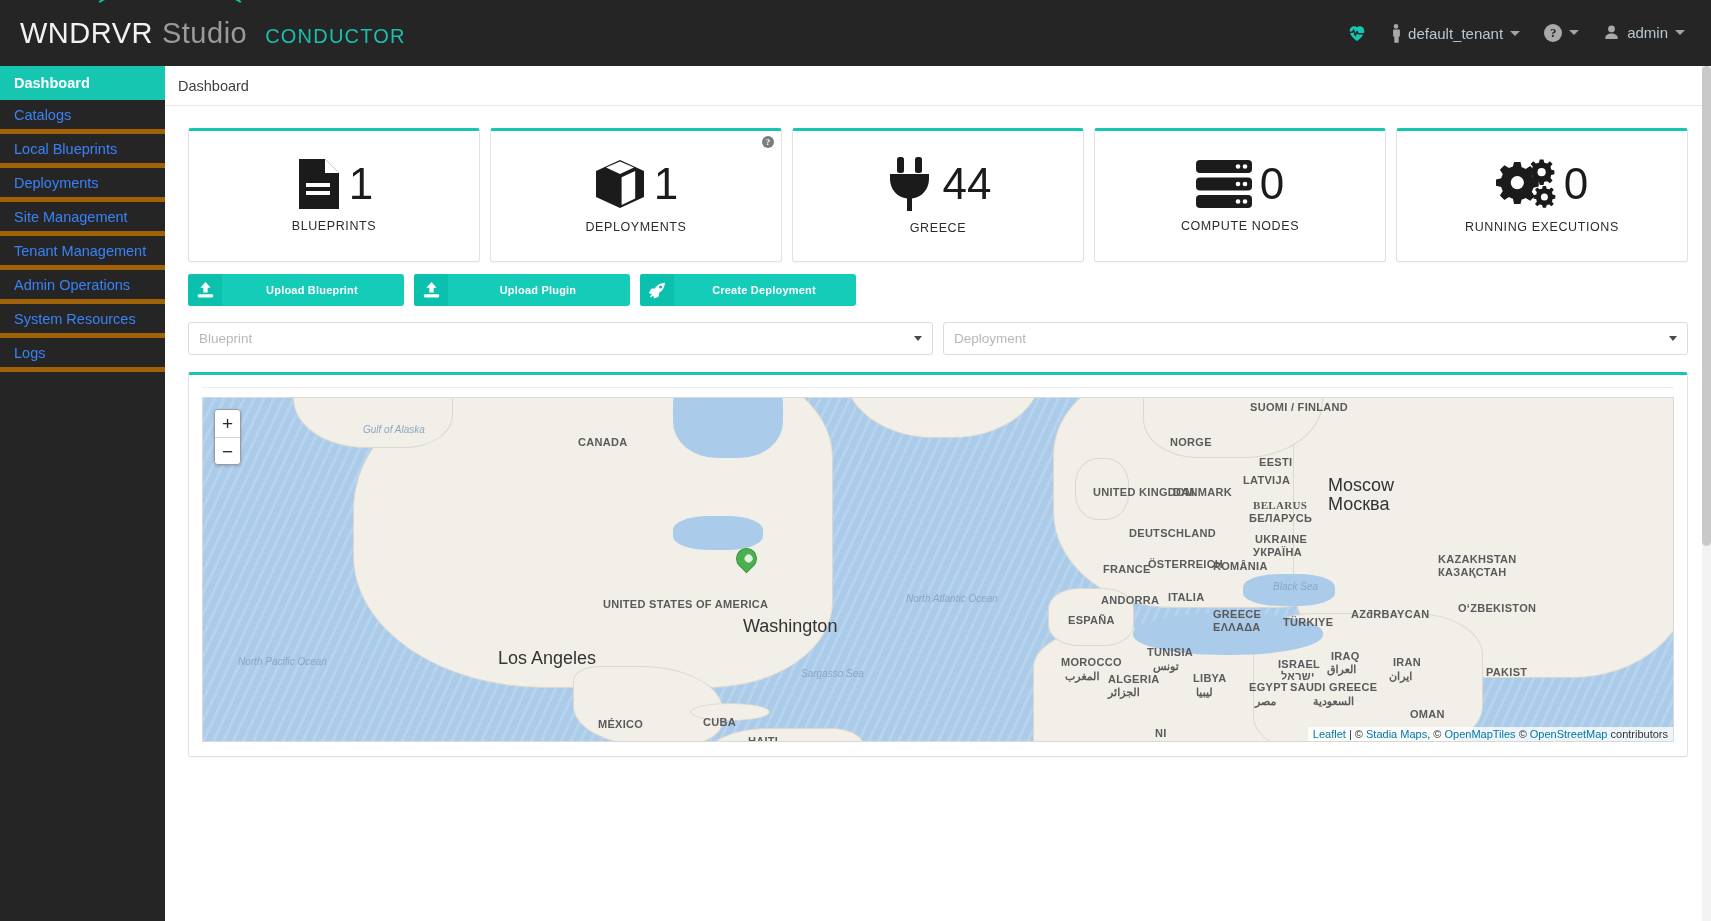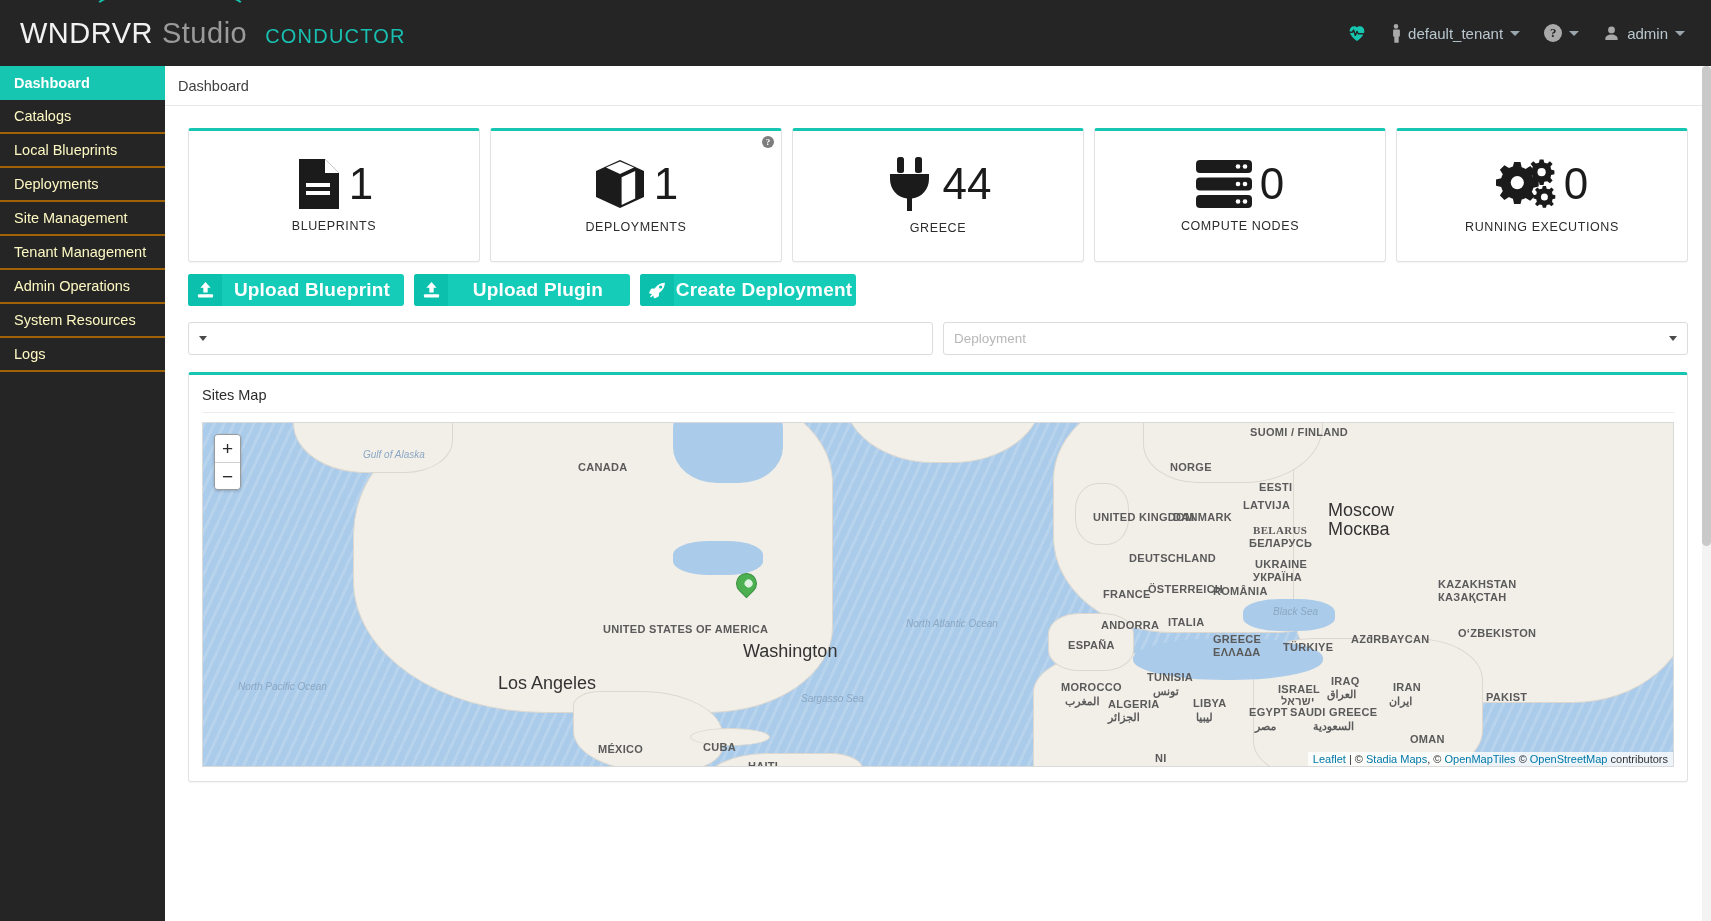--- a/index.html
+++ b/index.html
@@ -27,7 +27,7 @@
   .brand-studio { color: #9a9a9a; font-size: 29px; letter-spacing: .5px; margin-left: 9px; font-weight: 400; }
   .brand-conductor { color: #18bfb0; font-size: 20px; letter-spacing: 1.2px; margin-left: 18px; font-weight: 400; }
 
-  .top-right { margin-left: auto; display: flex; align-items: center; gap: 4px; padding-right: 16px; }
+  .top-right { margin-left: auto; display: flex; align-items: flex-start; gap: 4px; padding-right: 16px; }
   .tr-item {
     display: flex; align-items: center; gap: 7px;
     color: #b9c7cf; font-size: 15px; padding: 6px 10px; cursor: pointer; white-space: nowrap;

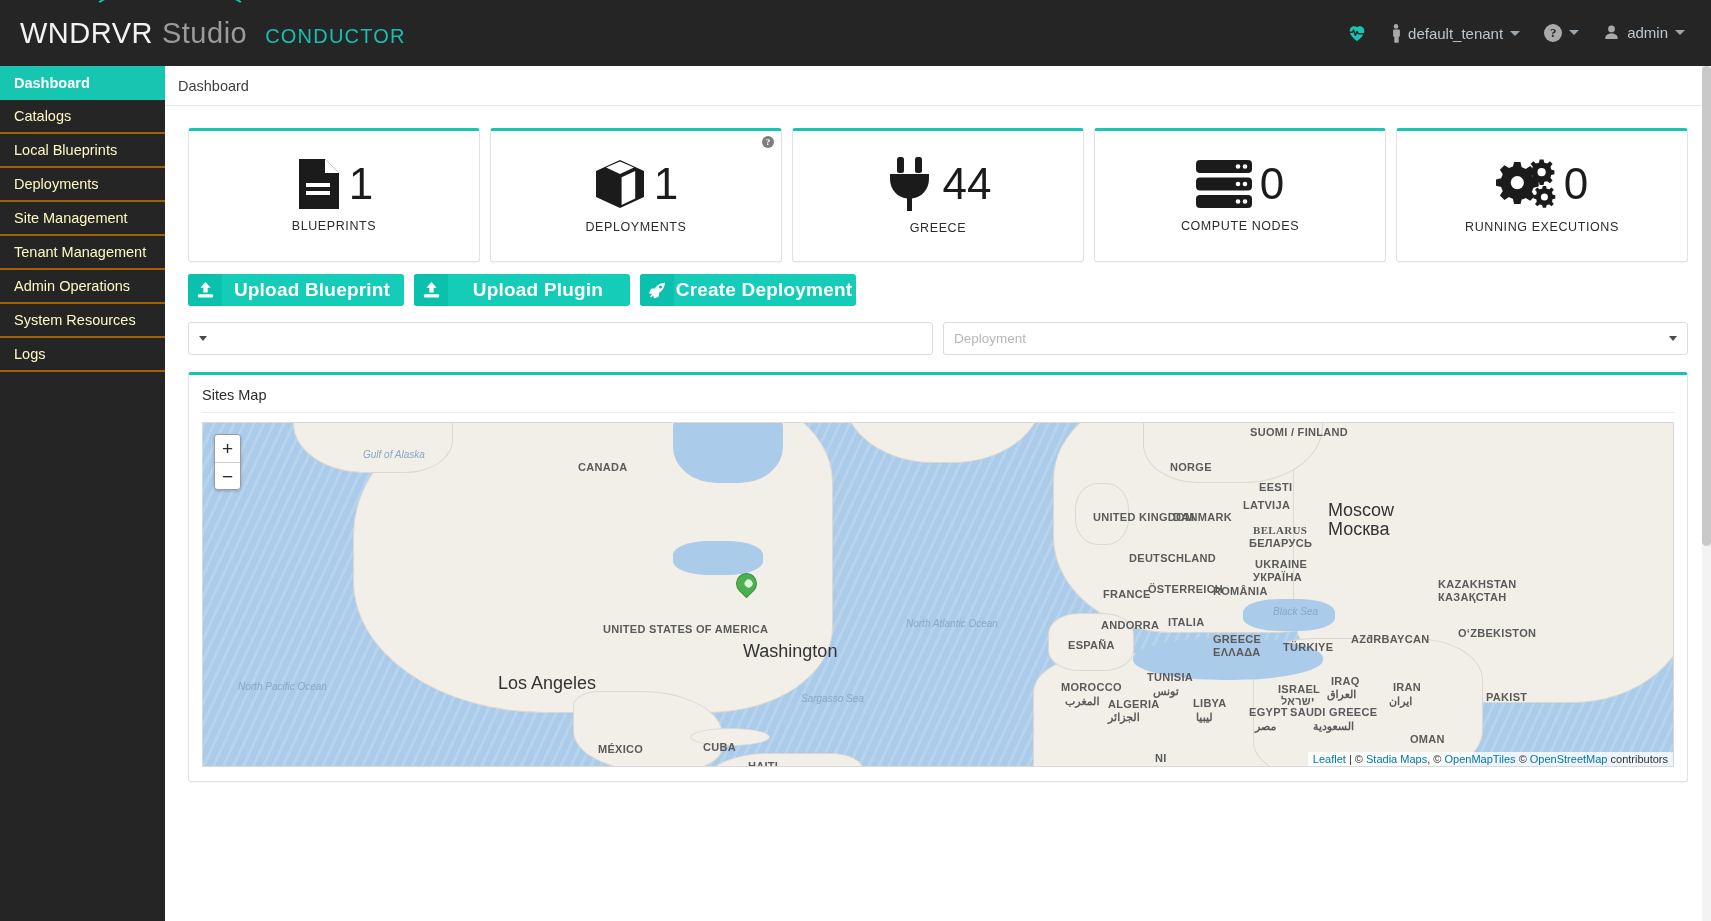--- a/index.html
+++ b/index.html
@@ -51,8 +51,8 @@
   }
   .side-item {
     height: 34px; display: flex; align-items: center; padding-left: 14px;
-    color: #fef9c3; font-size: 14.5px; cursor: pointer;
-    border-bottom: 2px solid #a16207;
+    color: #3b82f6; font-size: 14.5px; cursor: pointer;
+    border-bottom: 5px solid #a16207;
   }
   .side-item.active {
     background: #17c6b0; color: #ffffff; font-weight: bold; border-bottom: none;

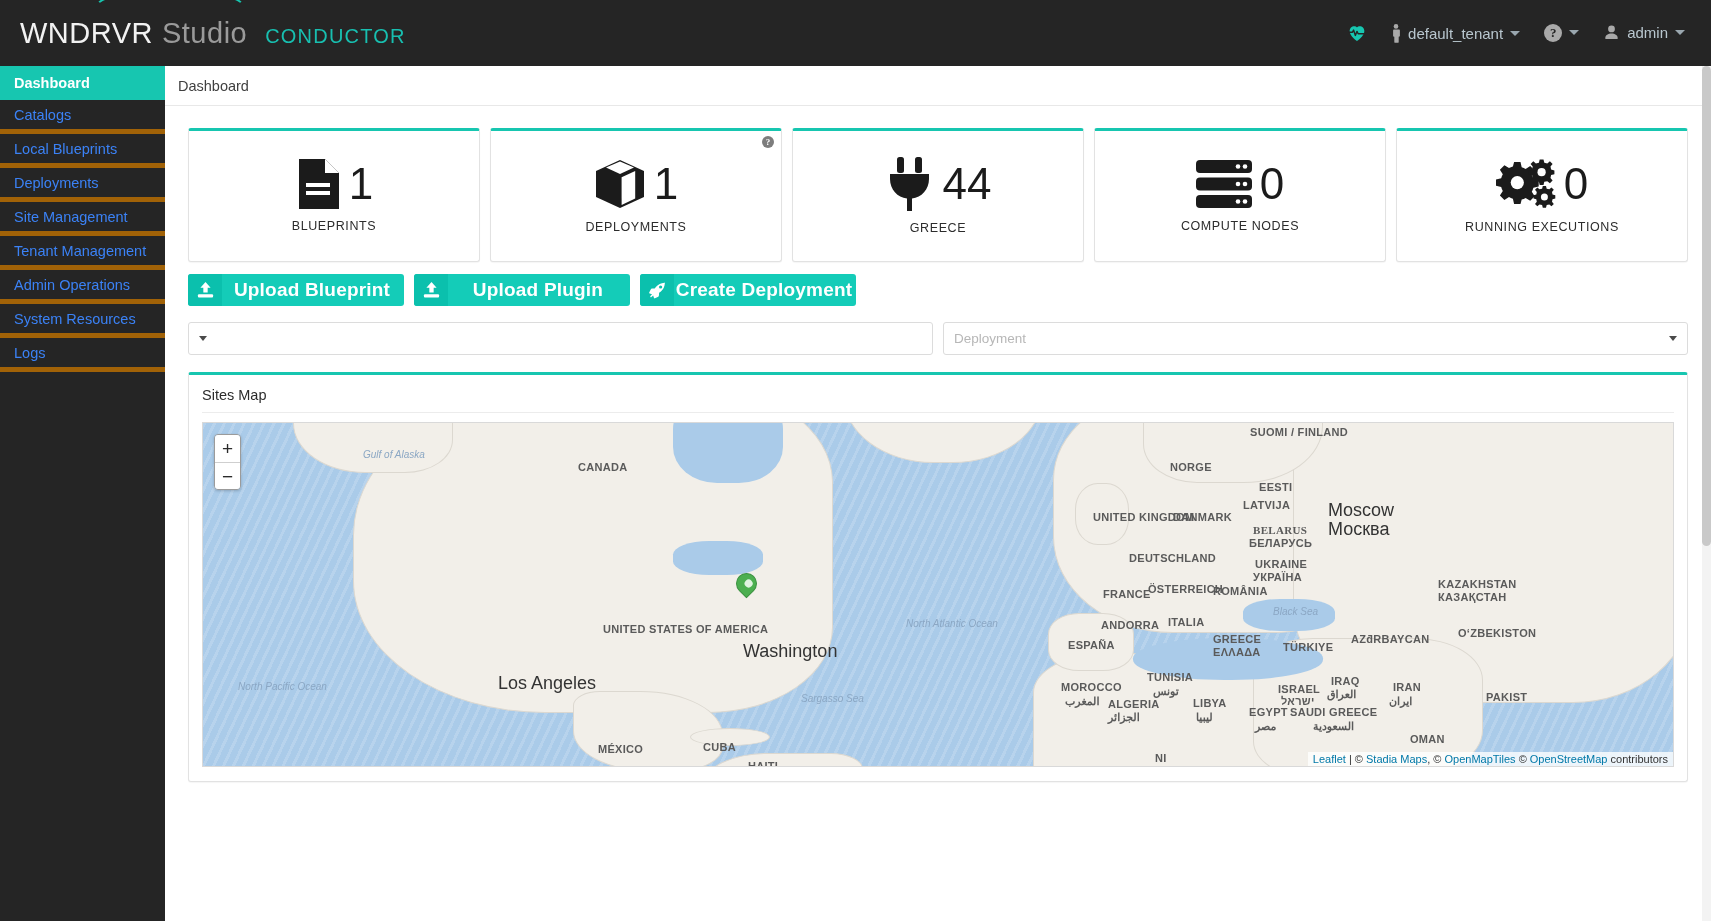--- a/index.html
+++ b/index.html
@@ -101,7 +101,7 @@
     display: flex; align-items: center; justify-content: center; flex: 0 0 34px;
   }
   .btn-txt {
-    flex: 1; text-align: center; color: #fff; font-size: 19px; font-weight: bold;
+    flex: 1; text-align: center; color: #fff; font-size: 11px; font-weight: bold;
     padding-right: 2px; letter-spacing: .2px;
   }
 

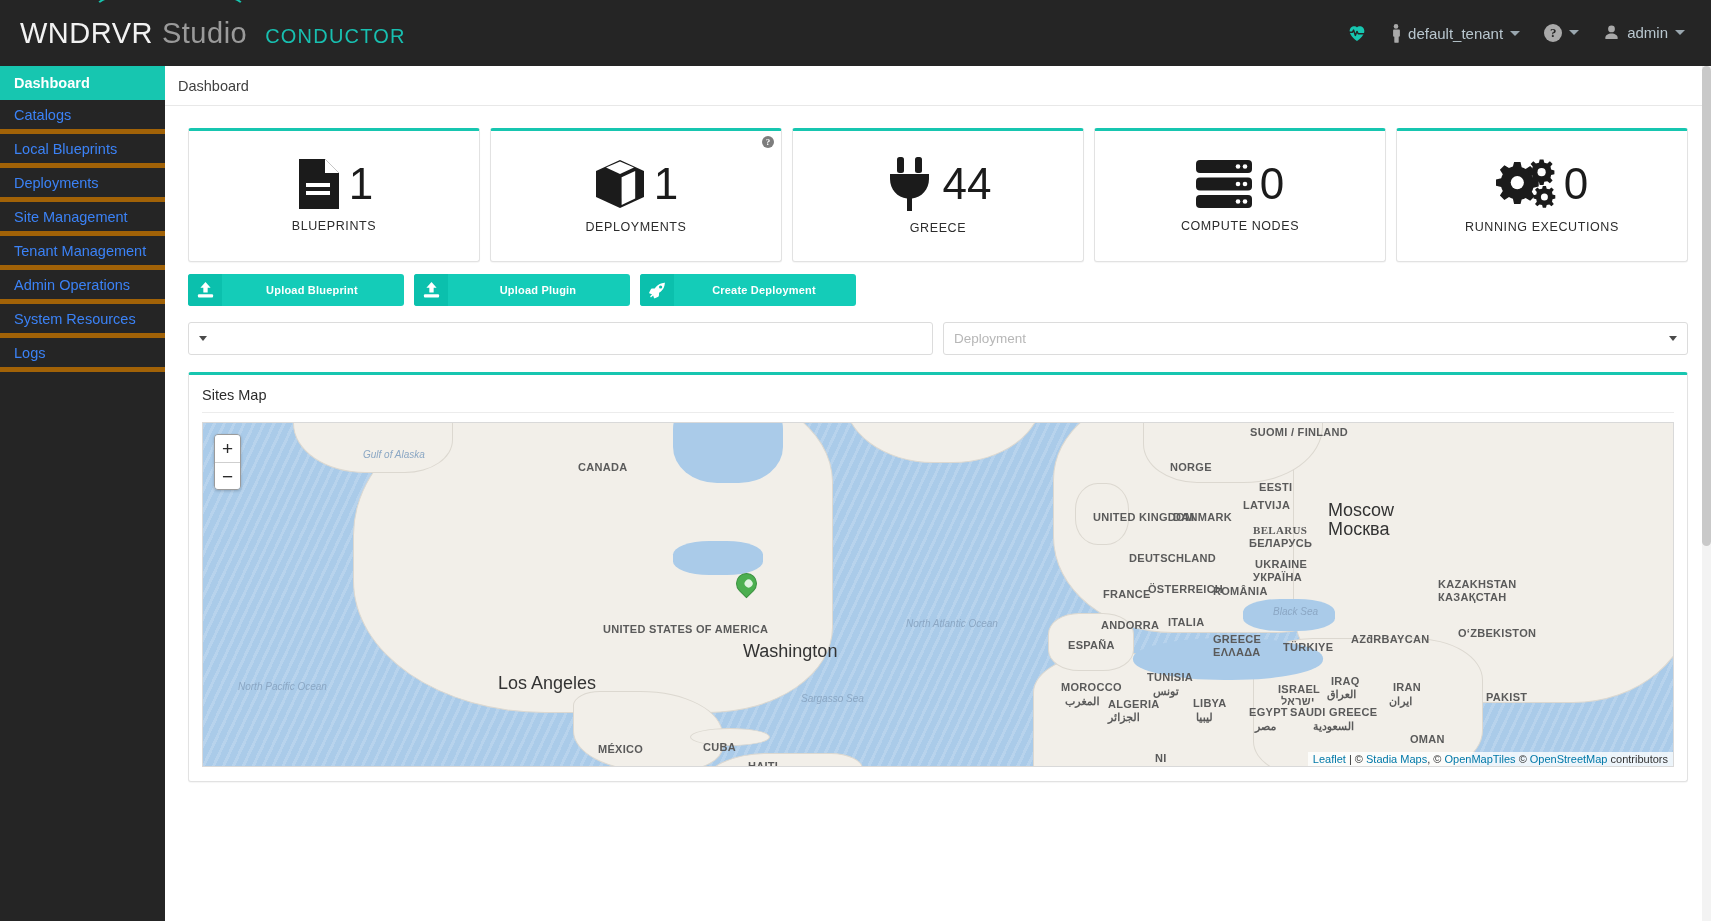--- a/index.html
+++ b/index.html
@@ -375,6 +375,7 @@
 
     <div class="filters" id="filters">
         <div class="filter">
+          <span class="filter-txt">Blueprint</span>
           <span class="filter-caret"></span>
         </div>
         <div class="filter">

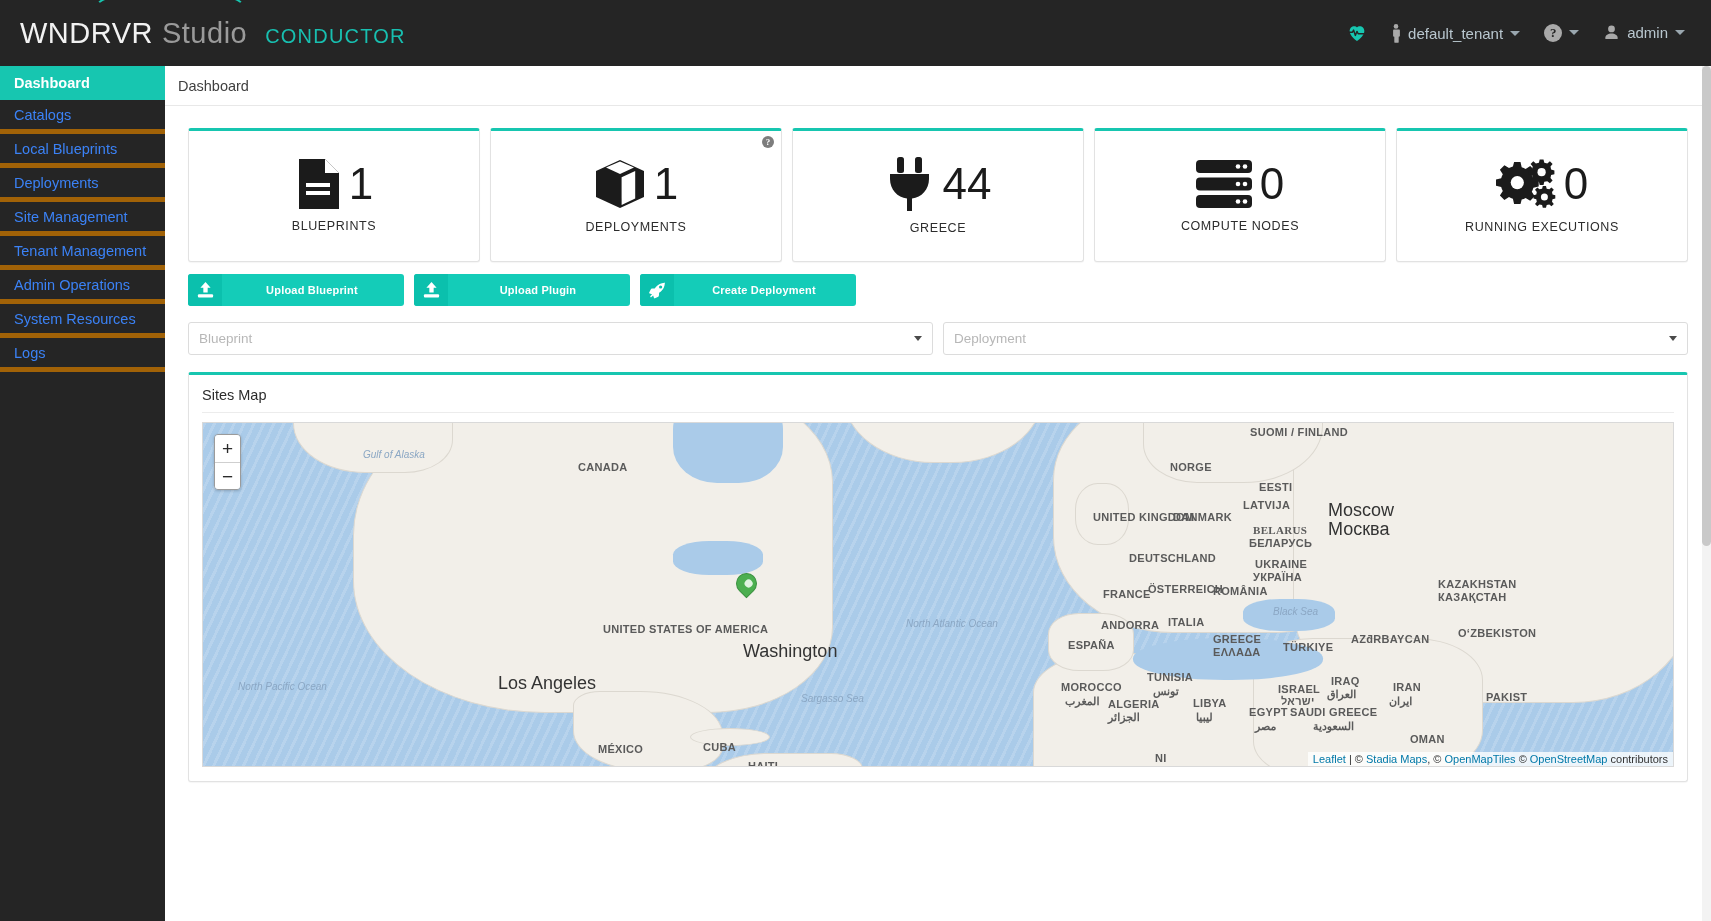--- a/index.html
+++ b/index.html
@@ -385,7 +385,6 @@
       </div>
 
     <div class="map-panel">
-      <div class="map-title">Sites Map</div>
       <div class="map-sep"></div>
       <div class="map-wrap">
         <div class="sea"></div>

